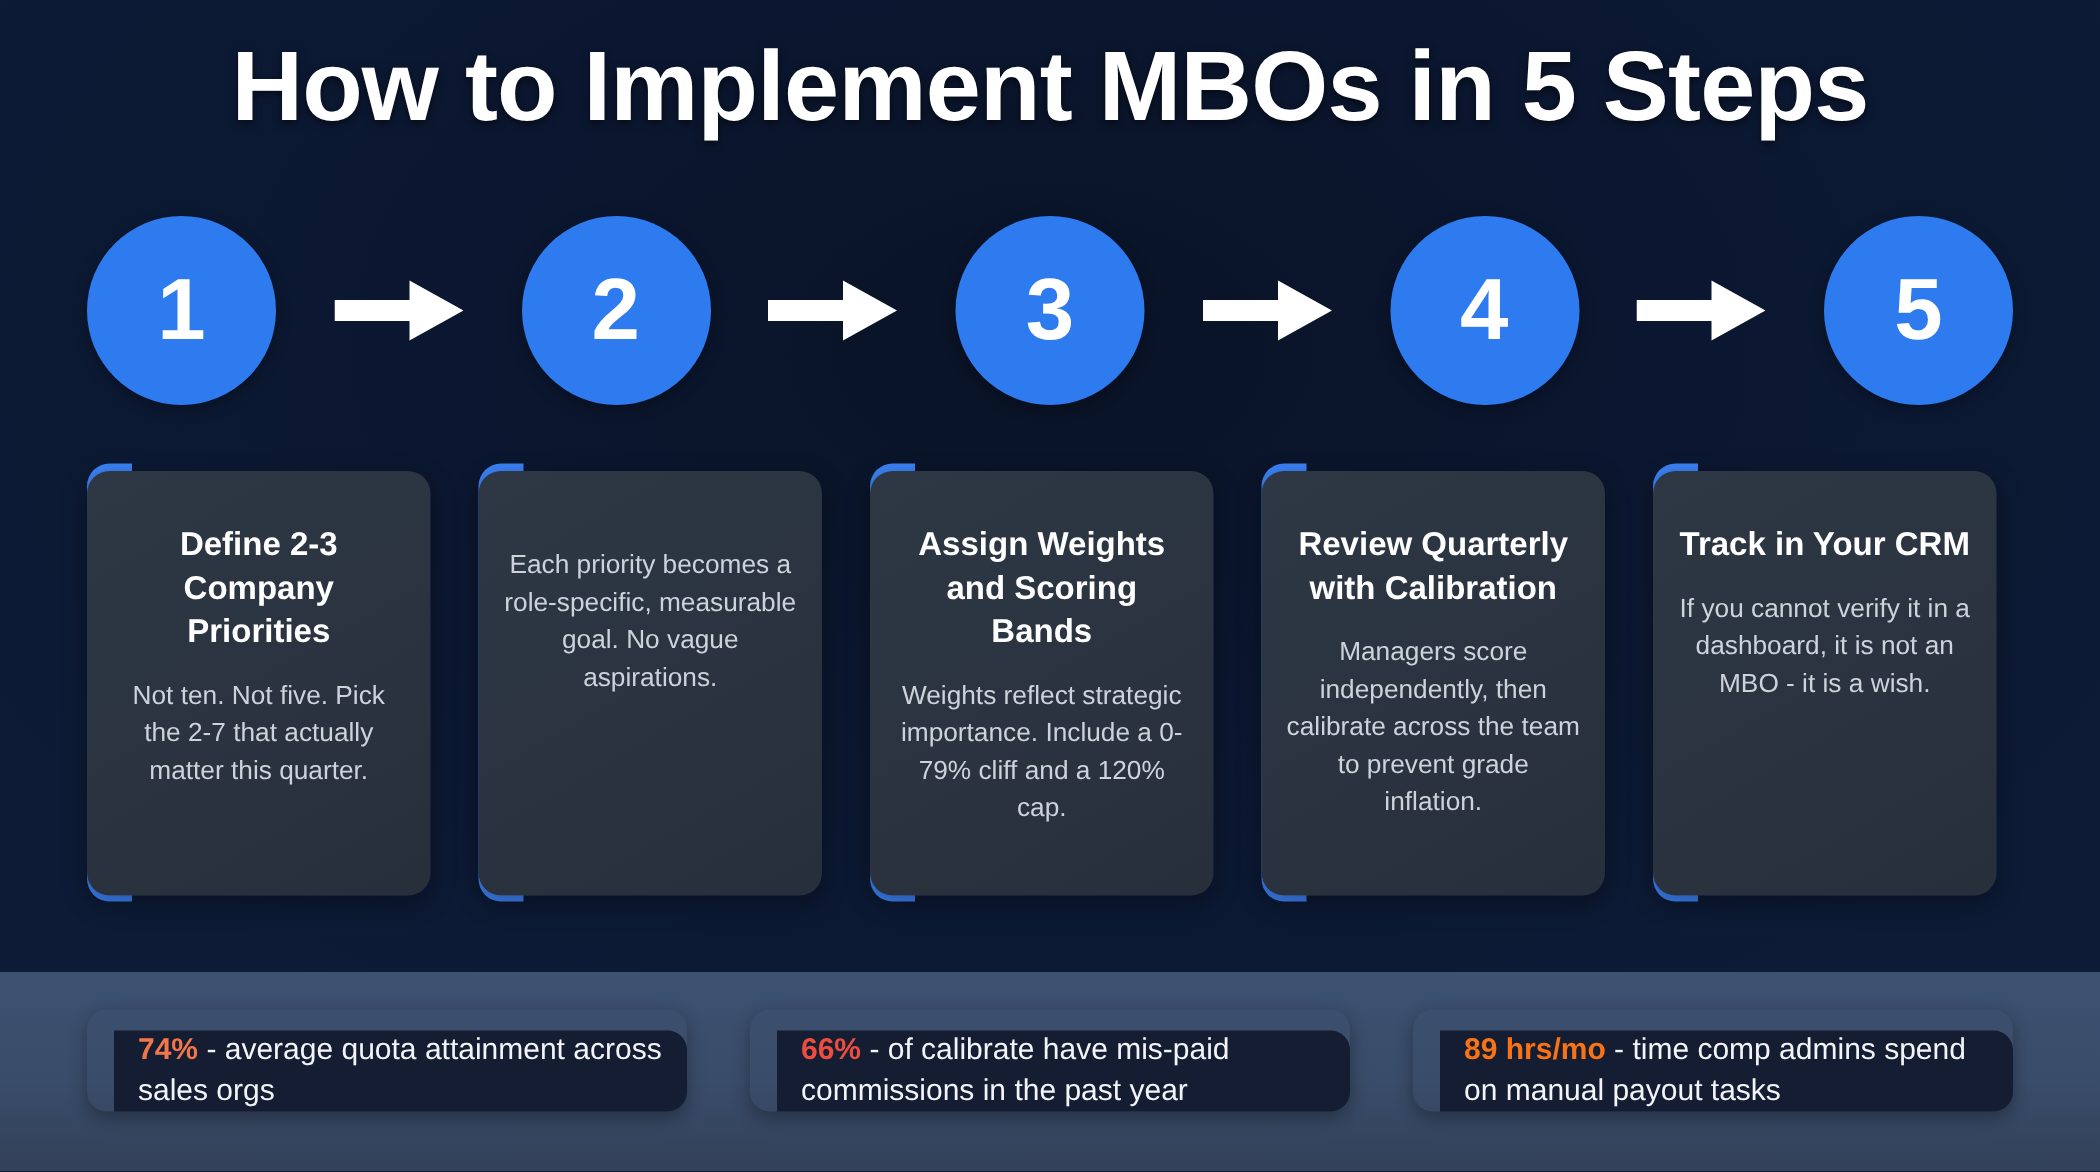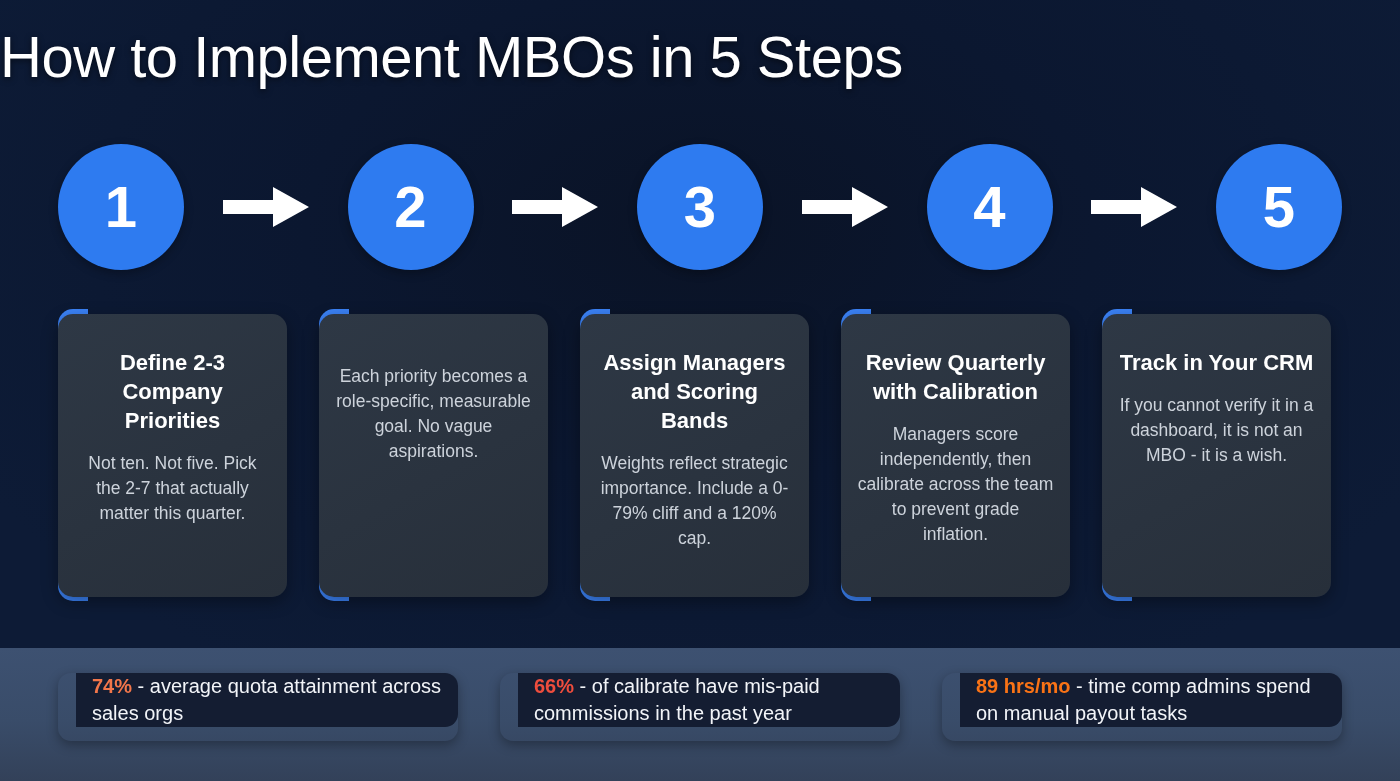--- a/index.html
+++ b/index.html
@@ -32,10 +32,10 @@
   #title {
     position:absolute;
     top:22px; left:0; right:0;
-    text-align:left;
-    font-size:58px;
+    text-align:center;
+    font-size:66px;
     line-height:70px;
-    font-weight:normal;
+    font-weight:bold;
     color:#ffffff;
     letter-spacing:-0.5px;
     text-shadow:0 2px 6px rgba(0,0,0,.55);

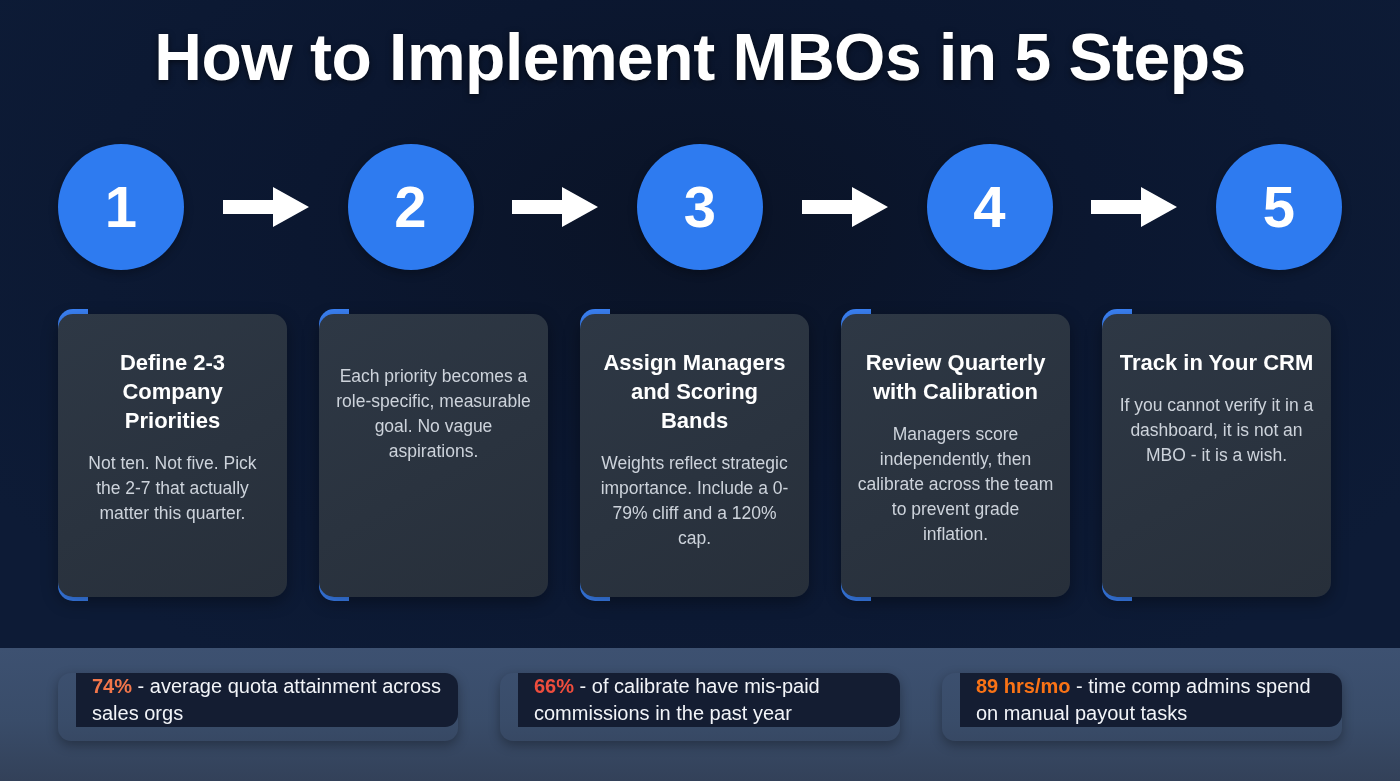--- a/index.html
+++ b/index.html
@@ -237,7 +237,7 @@
     <div class="step-card">
       <div class="card-accent"></div>
       <div class="card-body">
-        <div class="card-title">Assign Managers and Scoring Bands</div>
+        <div class="card-title">Assign Weights and Scoring Bands</div>
         <div class="card-desc">Weights reflect strategic importance. Include a 0-79% cliff and a 120% cap.</div>
       </div>
     </div>

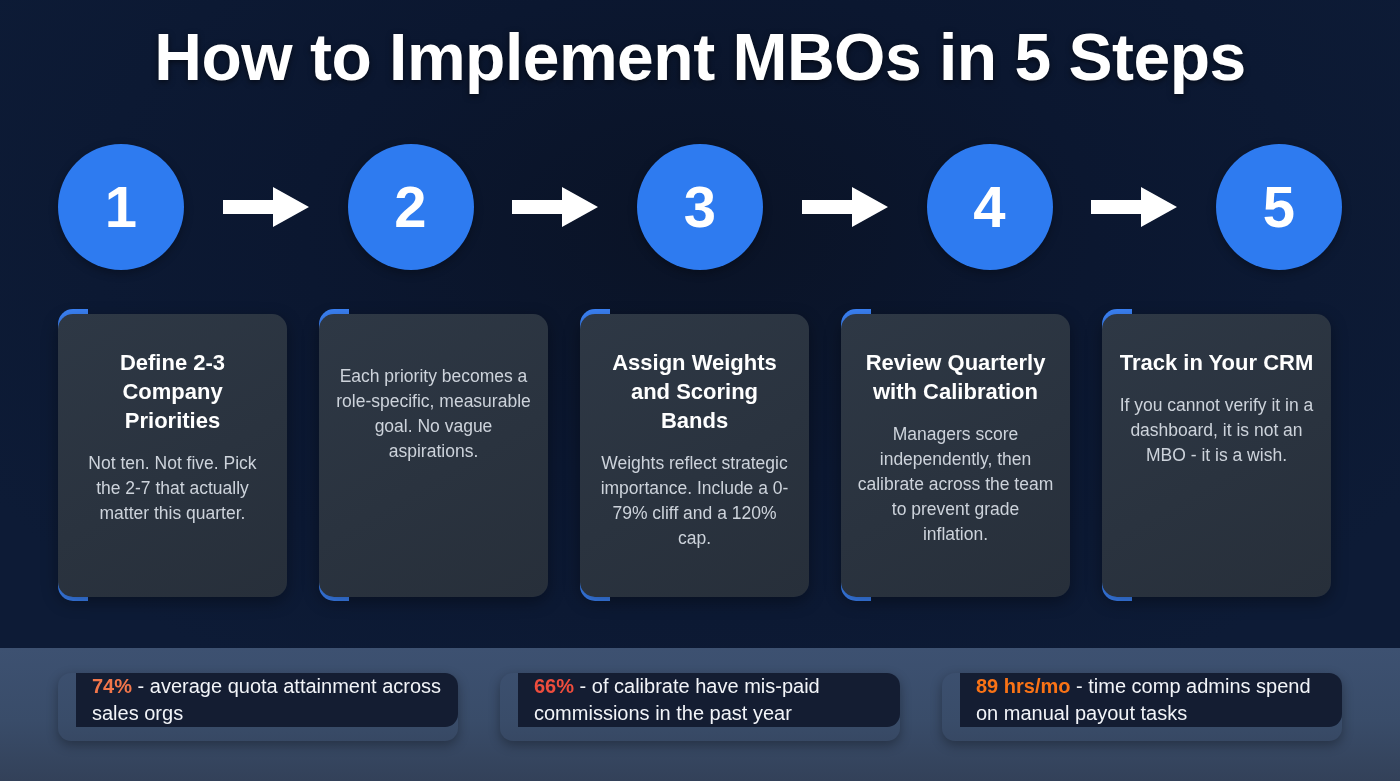--- a/index.html
+++ b/index.html
@@ -147,7 +147,7 @@
     width:400px;
     height:68px;
     display:flex;
-    align-items:flex-start;
+    align-items:flex-end;
     border-radius:13px;
     box-shadow:0 4px 12px rgba(0,0,0,.32);
   }

